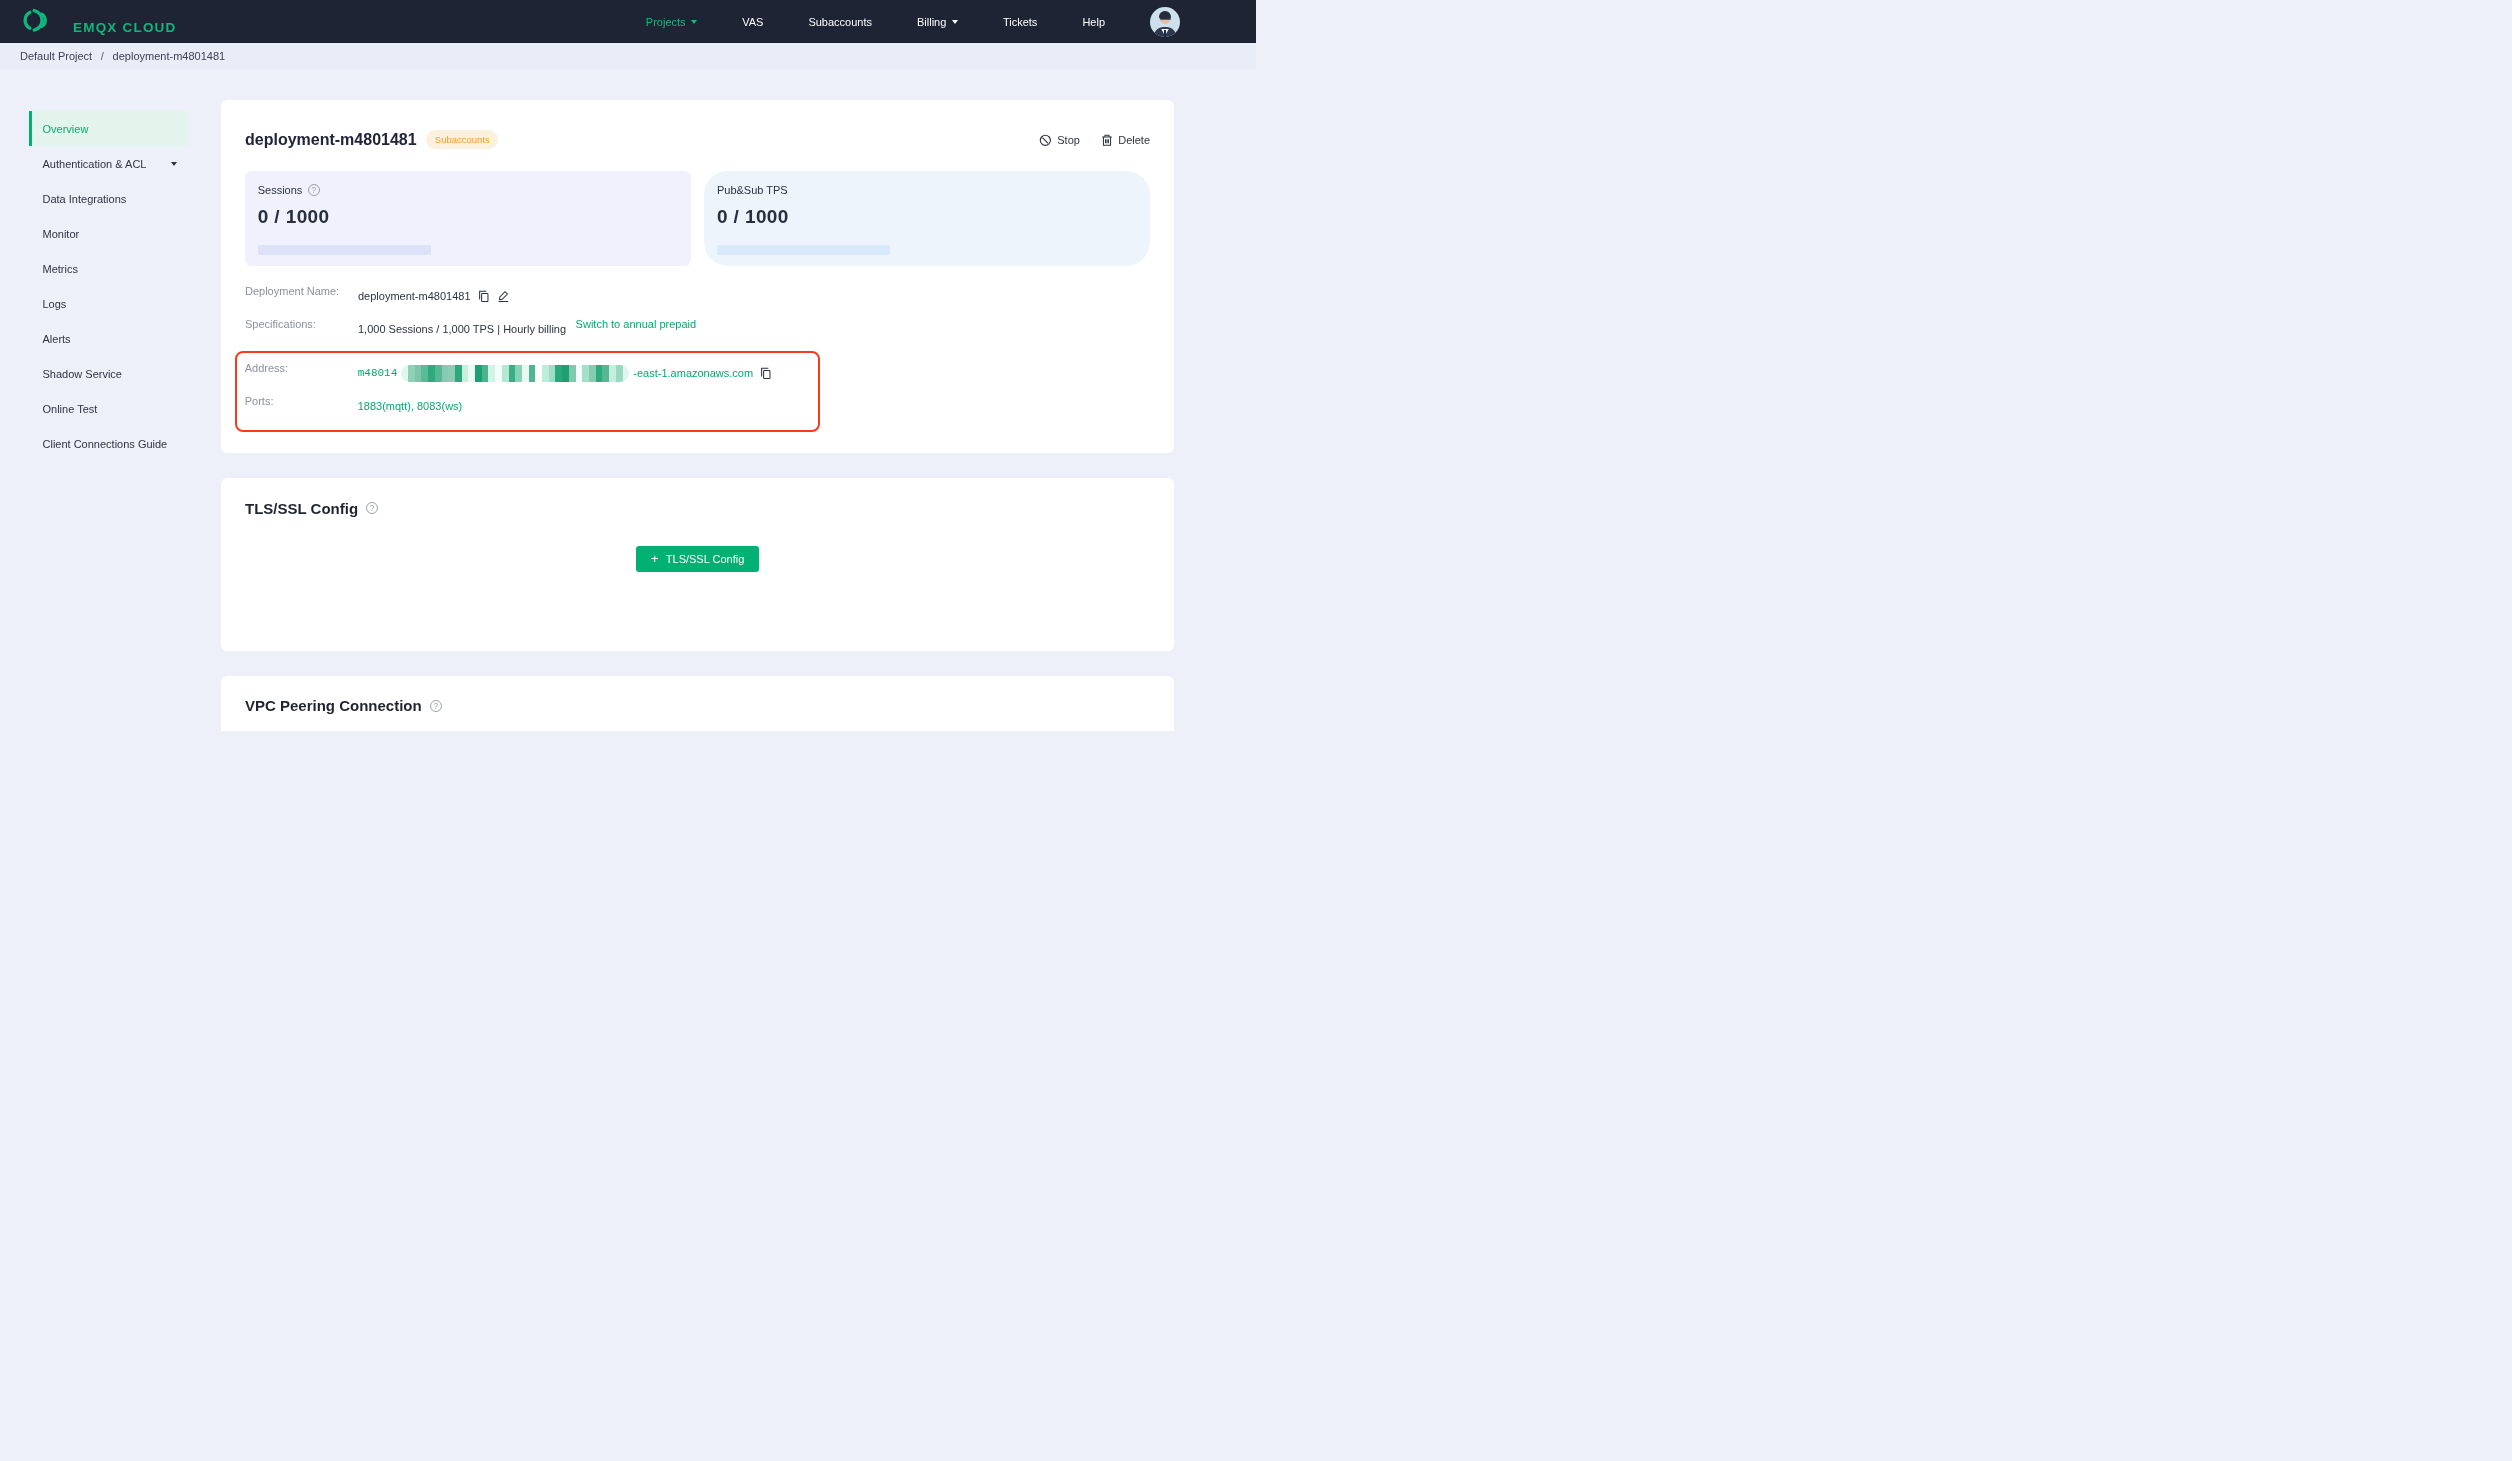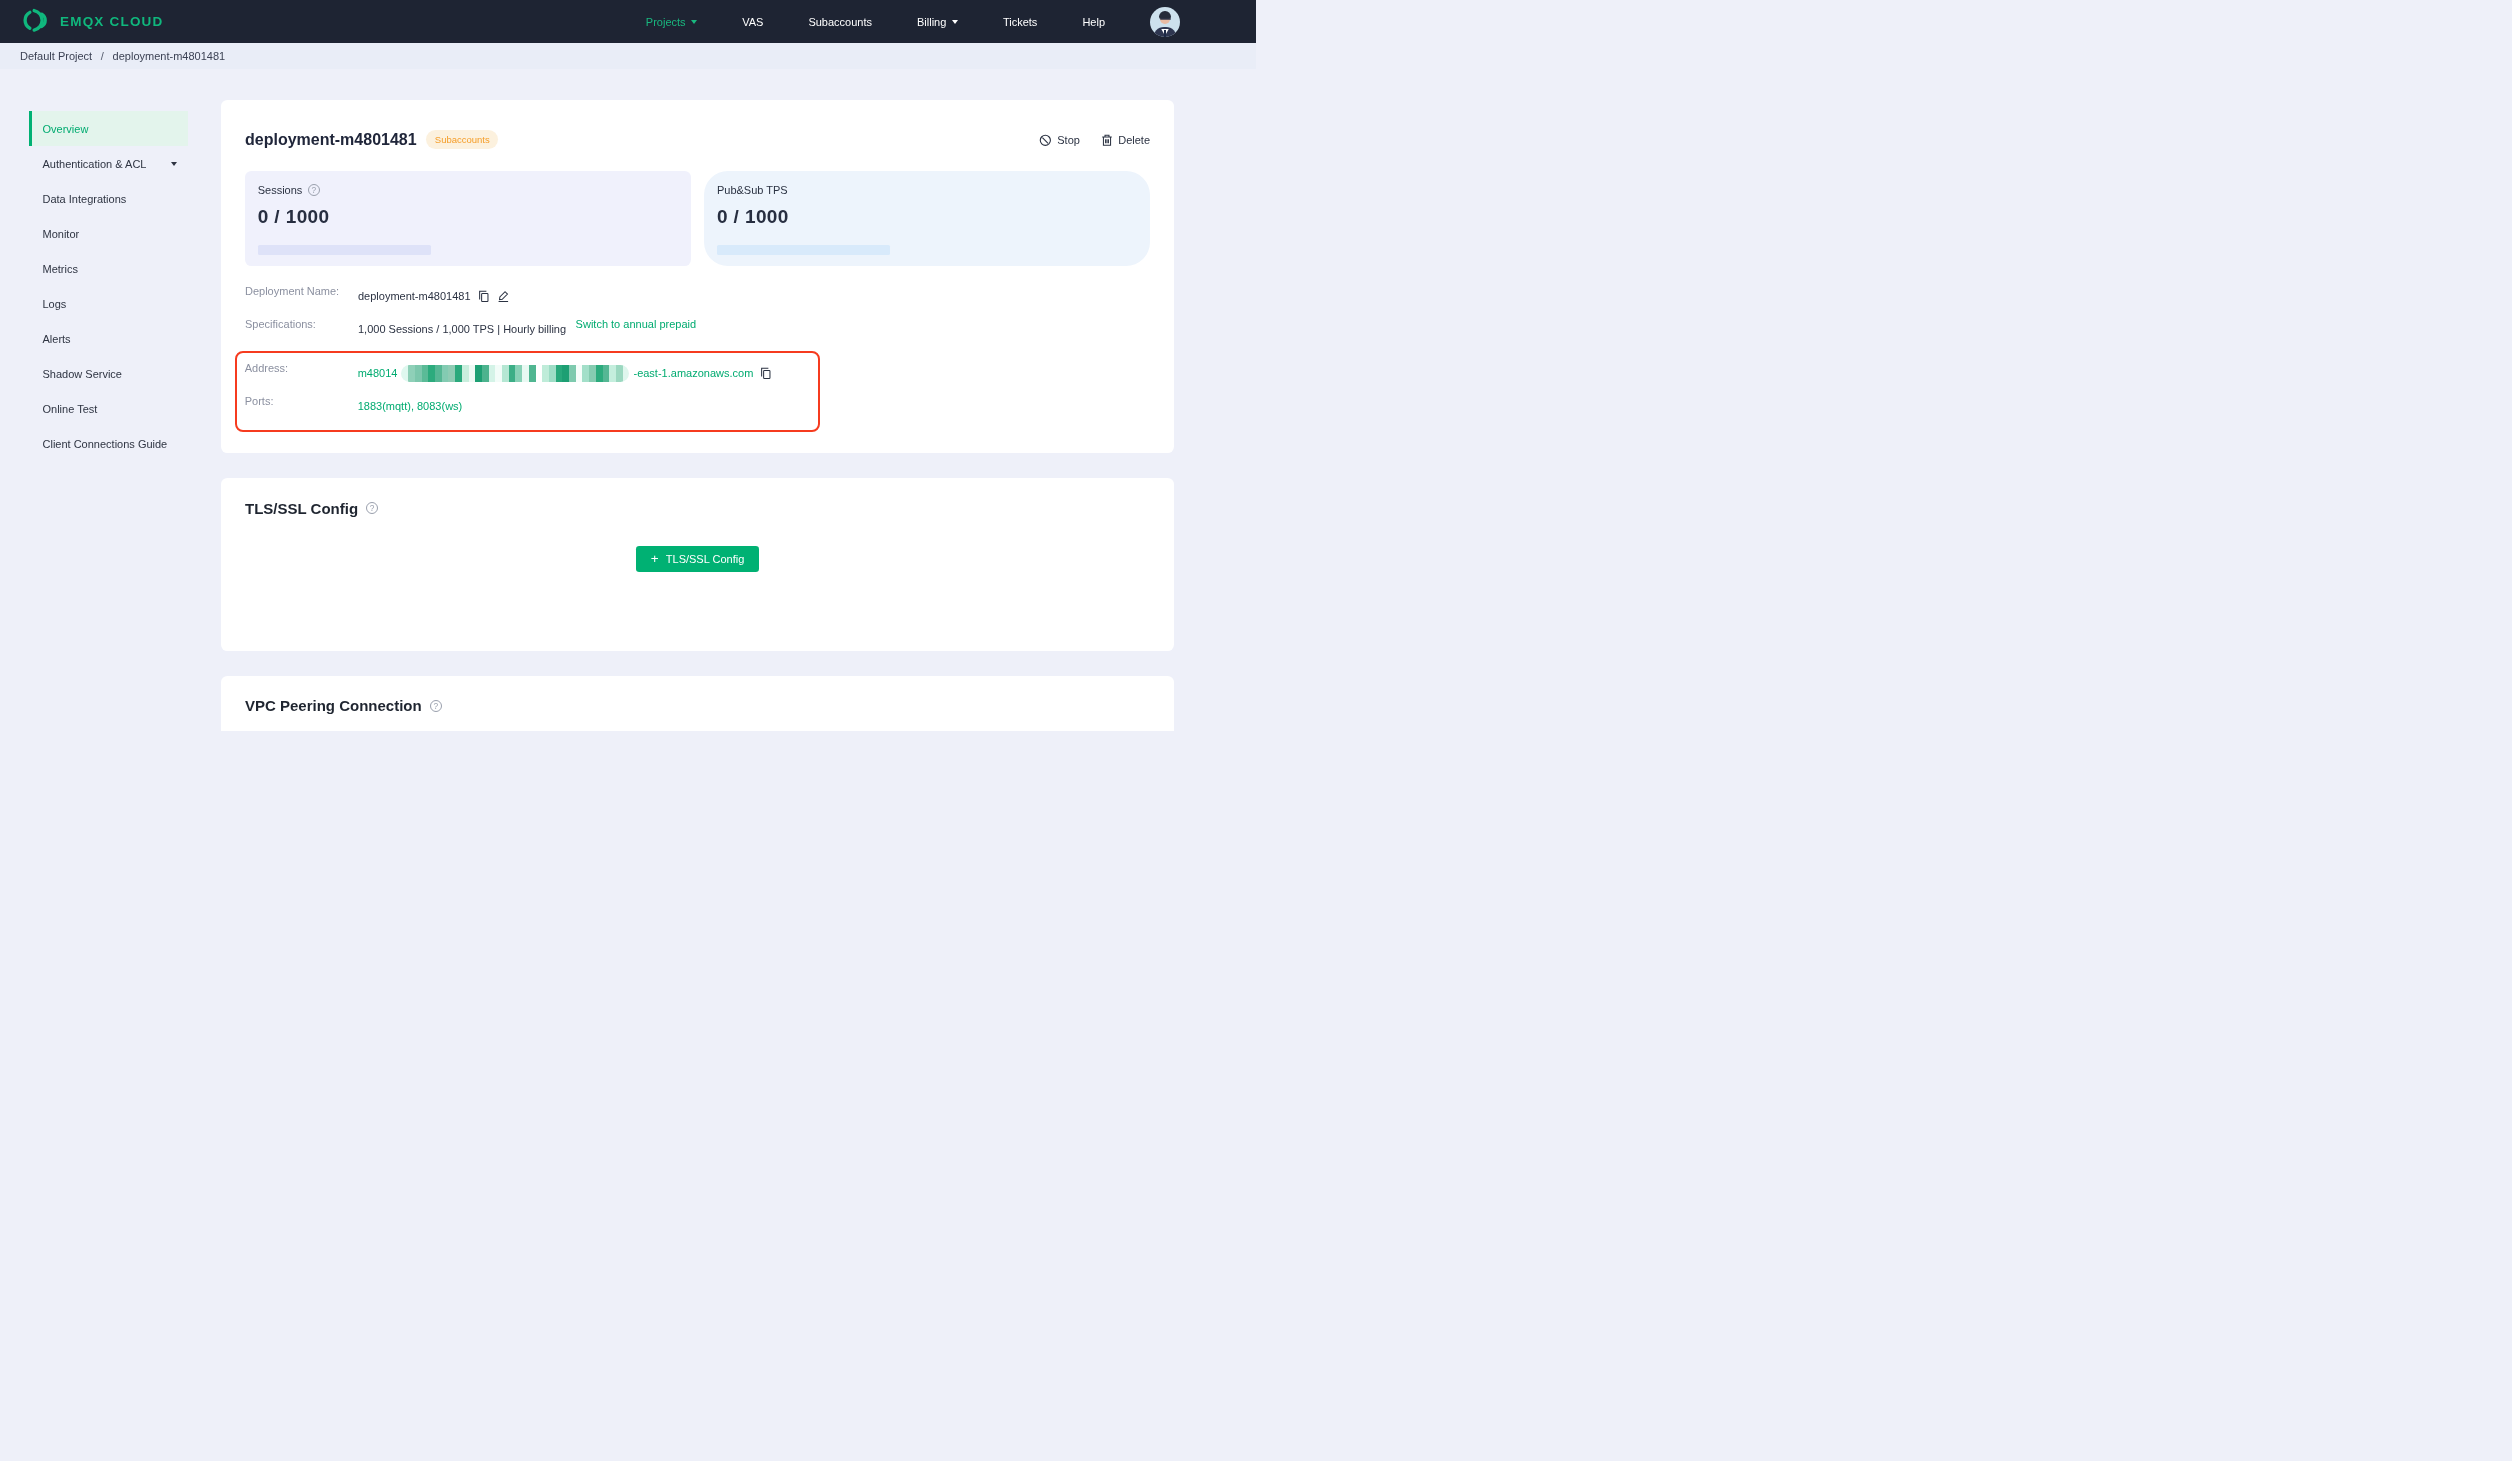--- a/index.html
+++ b/index.html
@@ -16,7 +16,7 @@
     display:flex; align-items:center;
     padding:0 76px 0 20px;
   }
-  .brand { display:flex; align-items:center; gap:8px; cursor:pointer; }
+  .brand { display:flex; align-items:flex-end; gap:21px; cursor:pointer; }
   .brand-name { color:#10b77d; font-size:13.5px; font-weight:bold; letter-spacing:1.2px; }
   .navlinks { margin-left:auto; display:flex; align-items:center; gap:45px; }
   .navlink { color:#ffffff; font-size:11px; display:flex; align-items:center; gap:5.6px; cursor:pointer; white-space:nowrap; }

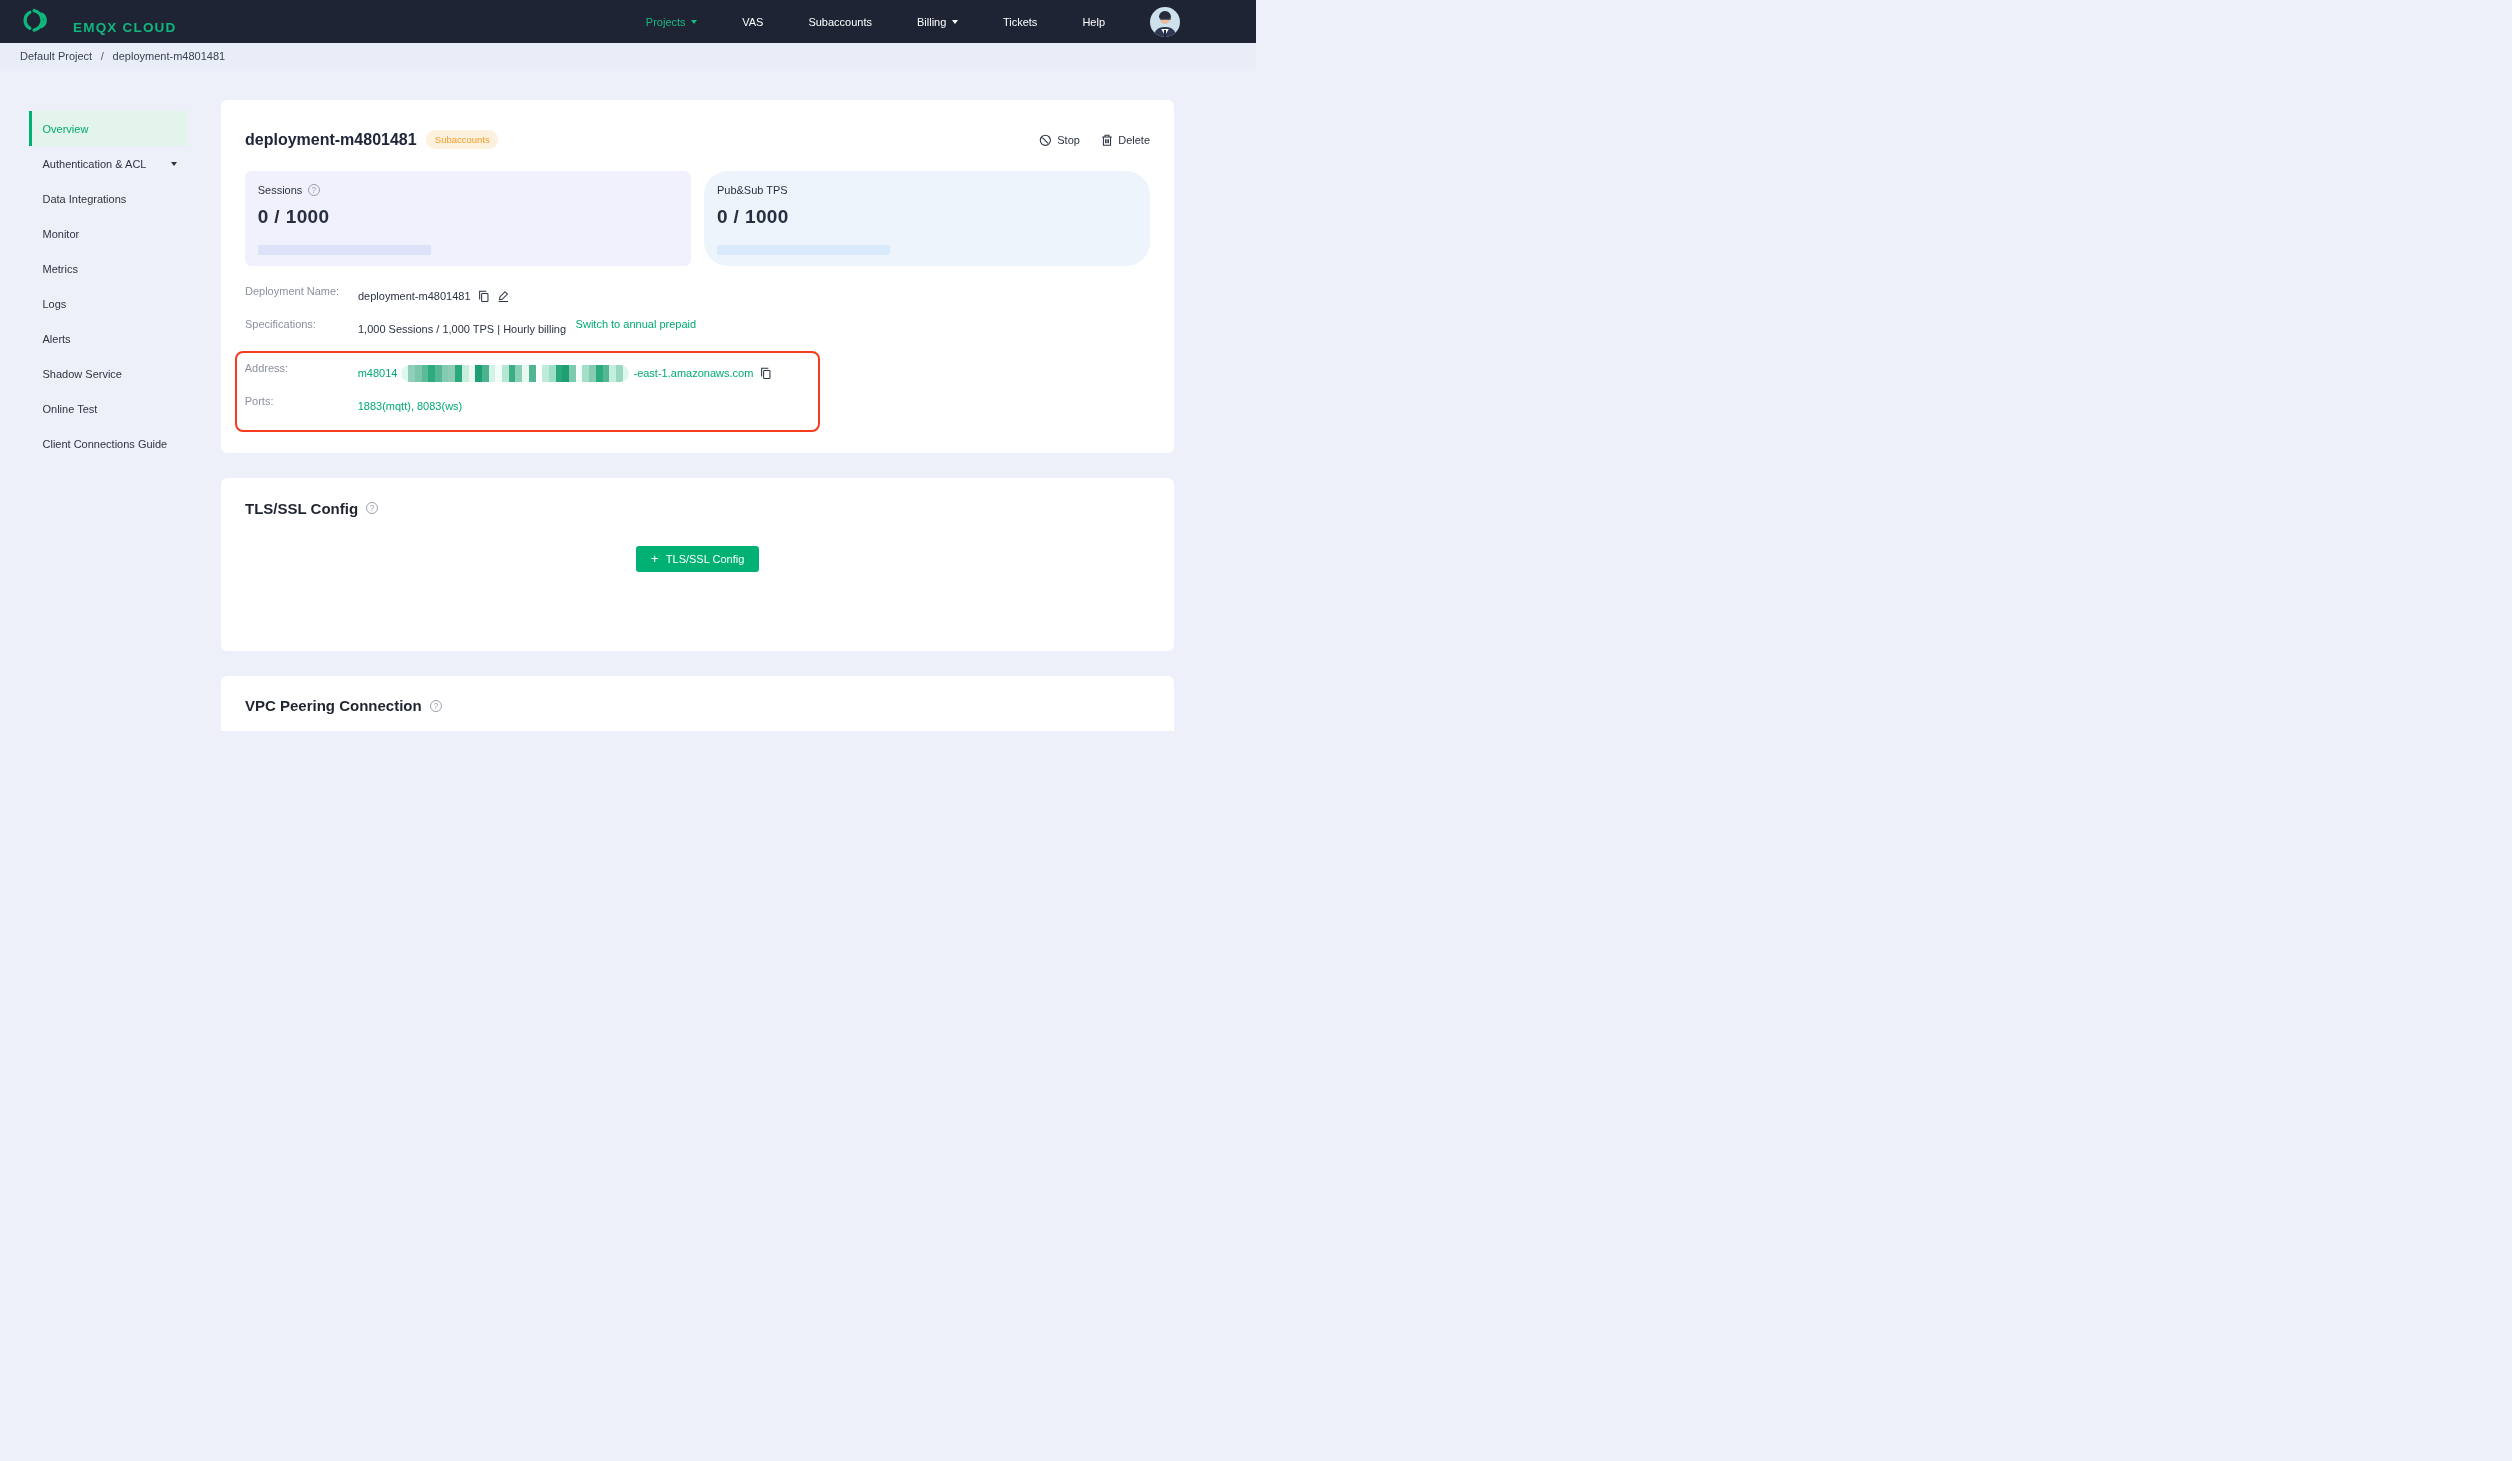--- a/index.html
+++ b/index.html
@@ -256,7 +256,7 @@
           <div class="drow">
             <span class="dlabel">Address:</span>
             <span class="dvalue">
-              <span class="green-text" style="margin-right:-3.2px;">m48014</span>
+              <span class="green-text" style="margin-right:-3.2px;font-family:Liberation Mono, monospace;">m48014</span>
               <span class="redaction">
                   <span style="background: rgb(223, 248, 239);"></span>
                   <span style="background: rgb(143, 208, 184);"></span>

